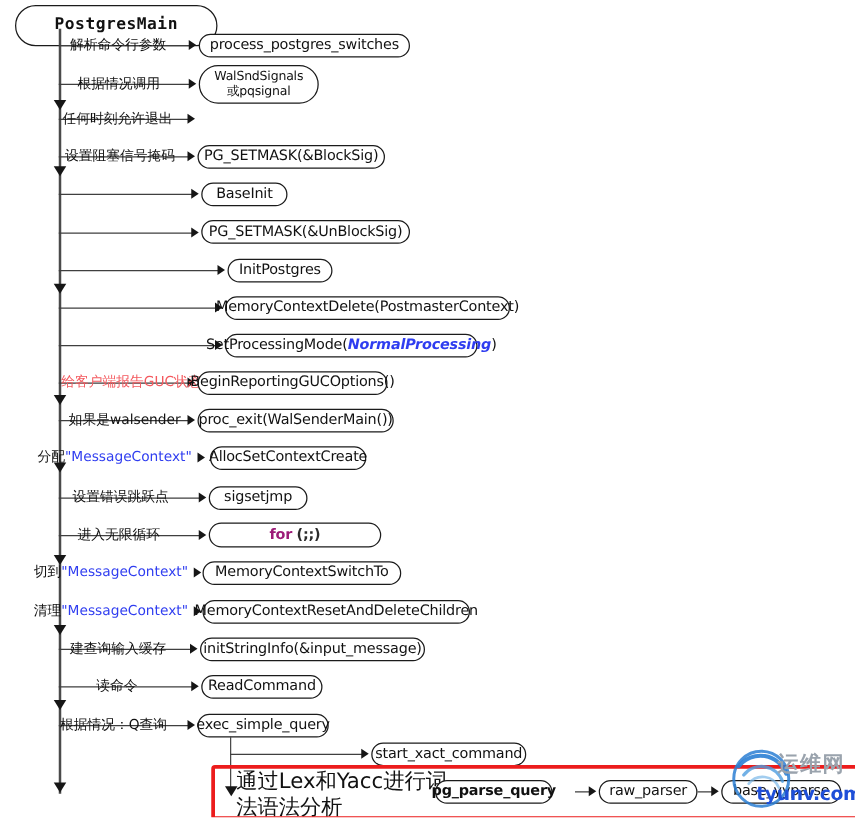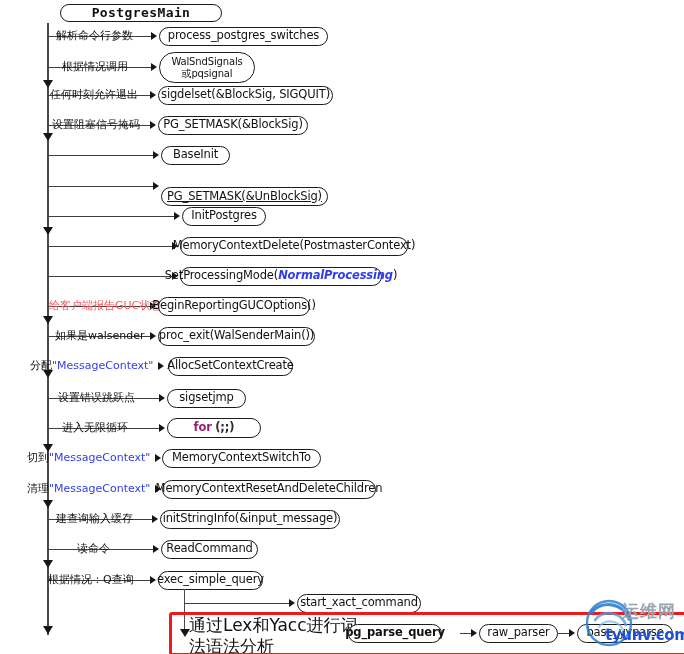--- a/index.html
+++ b/index.html
@@ -105,7 +105,7 @@
 
 <div id="canvas">
 
-  <div class="node title" style="left:12px; top:4px; width:162px; height:18px;margin-left:48px;">PostgresMain</div>
+  <div class="node title" style="left:12px; top:4px; width:162px; height:33px;">PostgresMain</div>
 
   <div class="spine" style="left:47px; top:23px; height:612px;"></div>
 

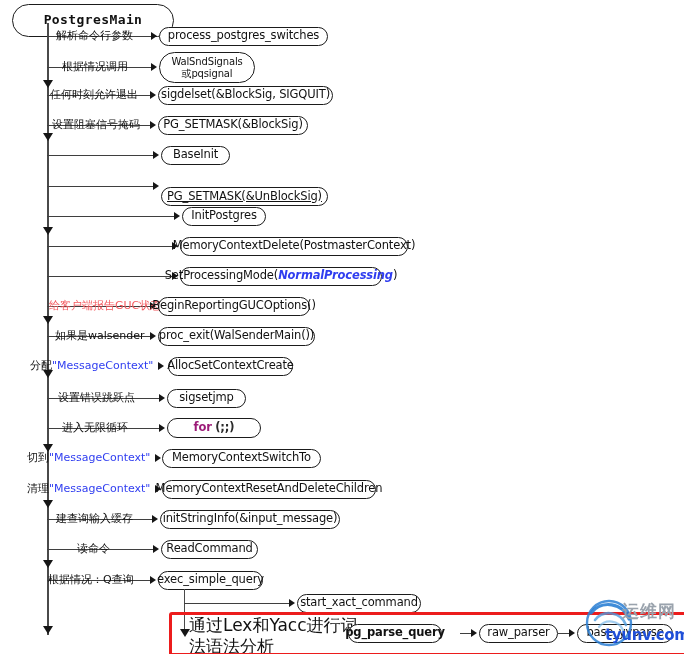--- a/index.html
+++ b/index.html
@@ -135,7 +135,6 @@
   <div class="hline" style="left:47px; top:95px; width:104px;"></div>
   <div class="arrow-r" style="left:150px; top:90.8px;"></div>
   <div class="elabel" style="left:50px; top:89px;">任何时刻允许退出</div>
-  <div class="node" style="left:158px; top:85.5px; width:175px; height:19px;">sigdelset(&amp;BlockSig, SIGQUIT)</div>
 
   <div class="hline" style="left:47px; top:125px; width:104px;"></div>
   <div class="arrow-r" style="left:150px; top:120.8px;"></div>

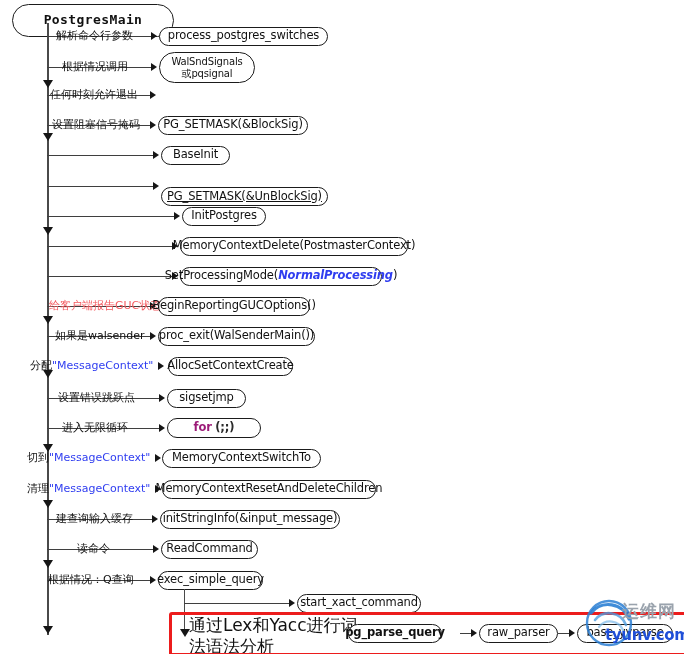--- a/index.html
+++ b/index.html
@@ -147,7 +147,7 @@
 
   <div class="hline" style="left:47px; top:186px; width:107px;"></div>
   <div class="arrow-r" style="left:153px; top:181.8px;"></div>
-  <div class="node" style="left:161px; top:187px; width:167px; height:19px;text-decoration:underline;">PG_SETMASK(&amp;UnBlockSig)</div>
+  <div class="node" style="left:161px; top:176px; width:167px; height:19px;">PG_SETMASK(&amp;UnBlockSig)</div>
 
   <div class="hline" style="left:47px; top:216px; width:128px;"></div>
   <div class="arrow-r" style="left:174px; top:211.8px;"></div>

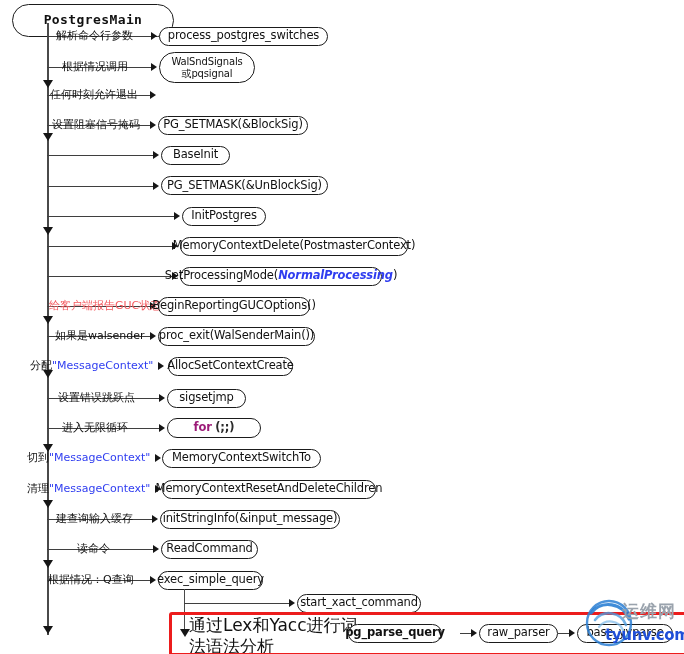--- a/index.html
+++ b/index.html
@@ -189,7 +189,7 @@
   <div class="hline" style="left:47px; top:428px; width:113px;"></div>
   <div class="arrow-r" style="left:159px; top:423.8px;"></div>
   <div class="elabel" style="left:62px; top:422px;">进入无限循环</div>
-  <div class="node" style="left:167px; top:418px; width:94px; height:20px;">
+  <div class="node" style="left:167px; top:418px; width:138px; height:20px;">
     <span class="kw-for">for</span>&nbsp;<span class="kw-paren">(;;)</span>
   </div>
 

